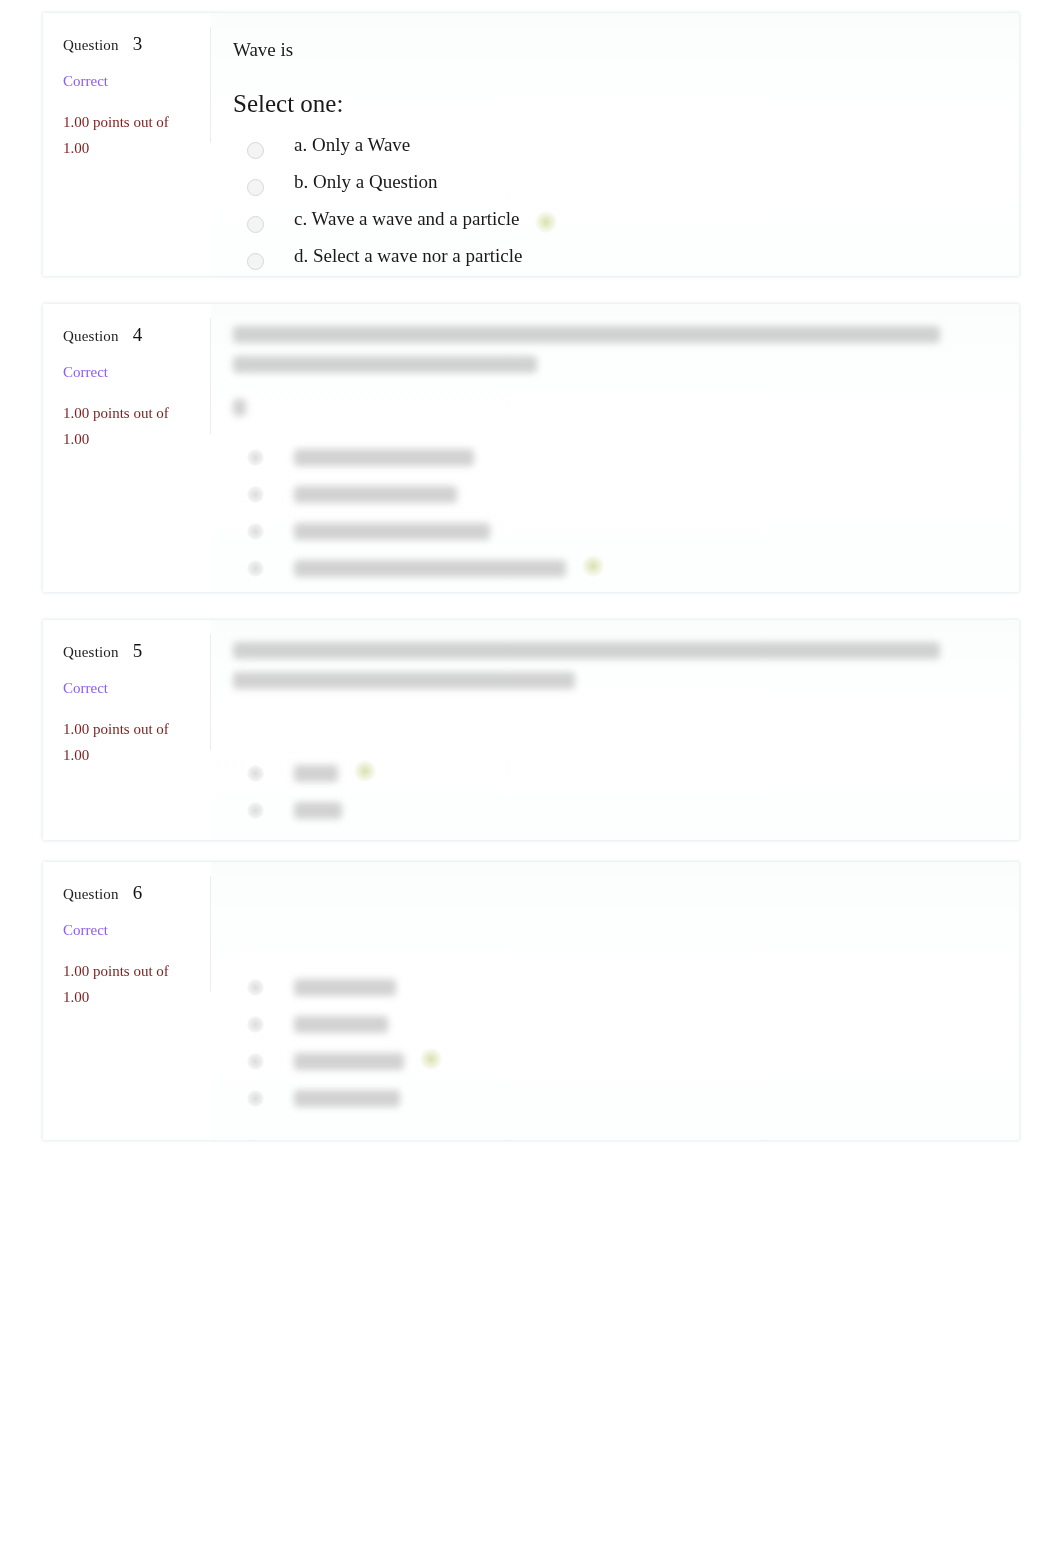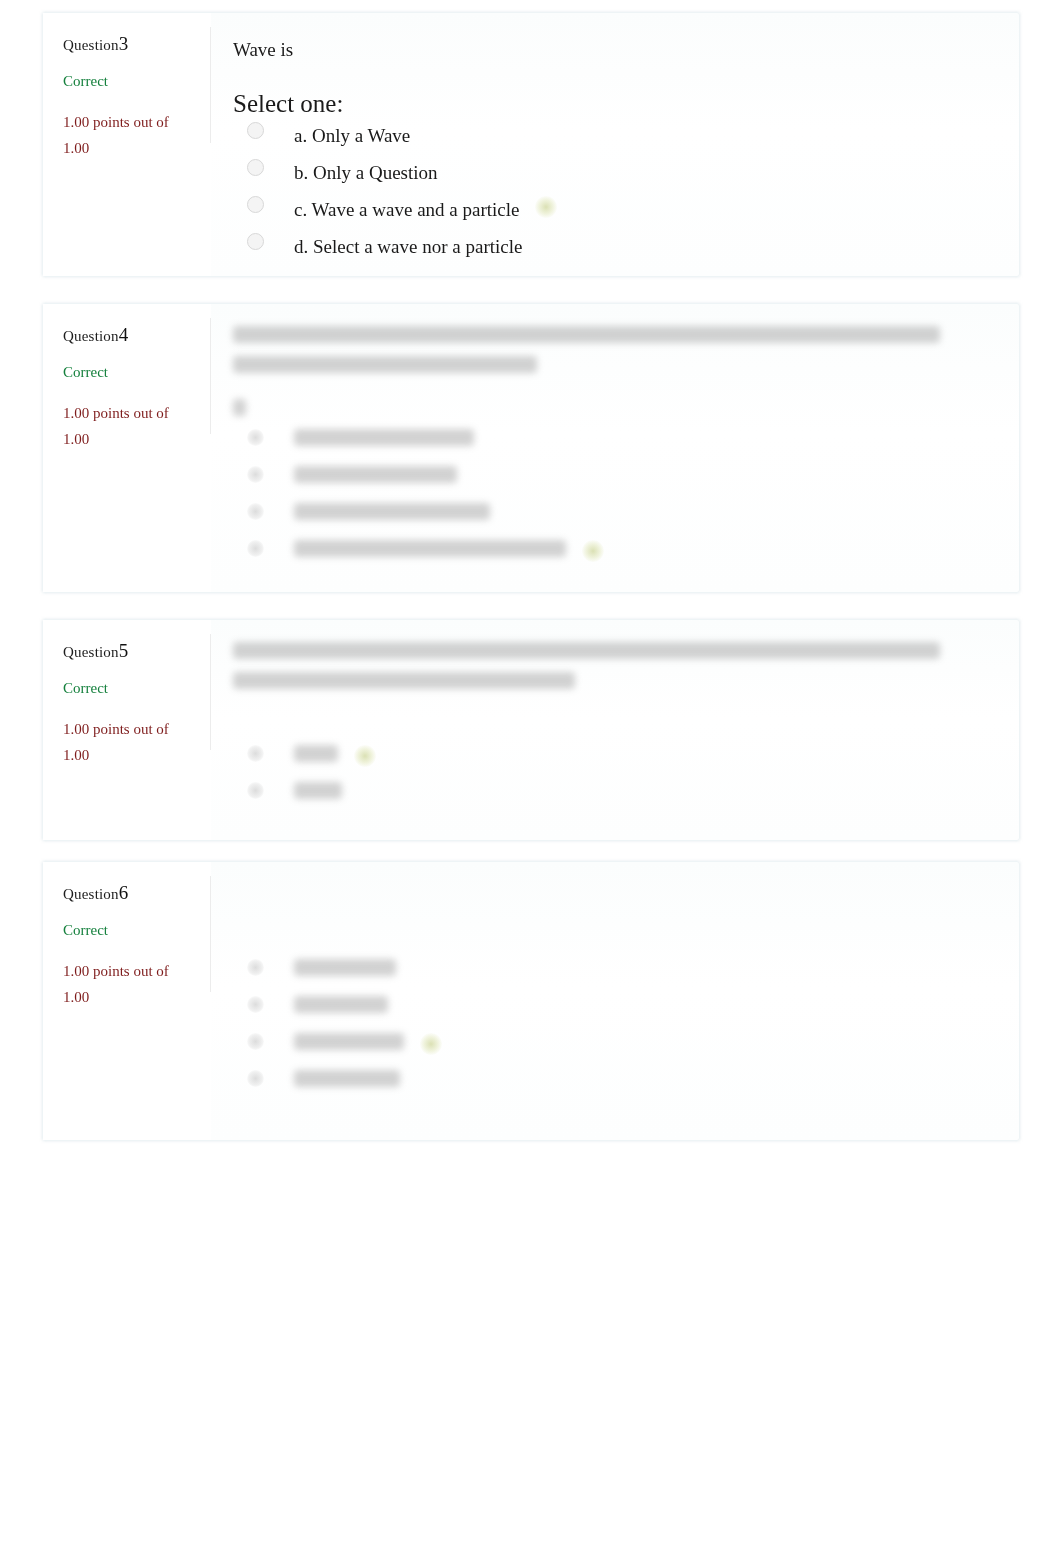--- a/index.html
+++ b/index.html
@@ -57,6 +57,7 @@
   .qnum-line {
     display: flex;
     align-items: baseline;
+    gap: 14px;
     margin-bottom: 18px;
   }
   .qnum-label {

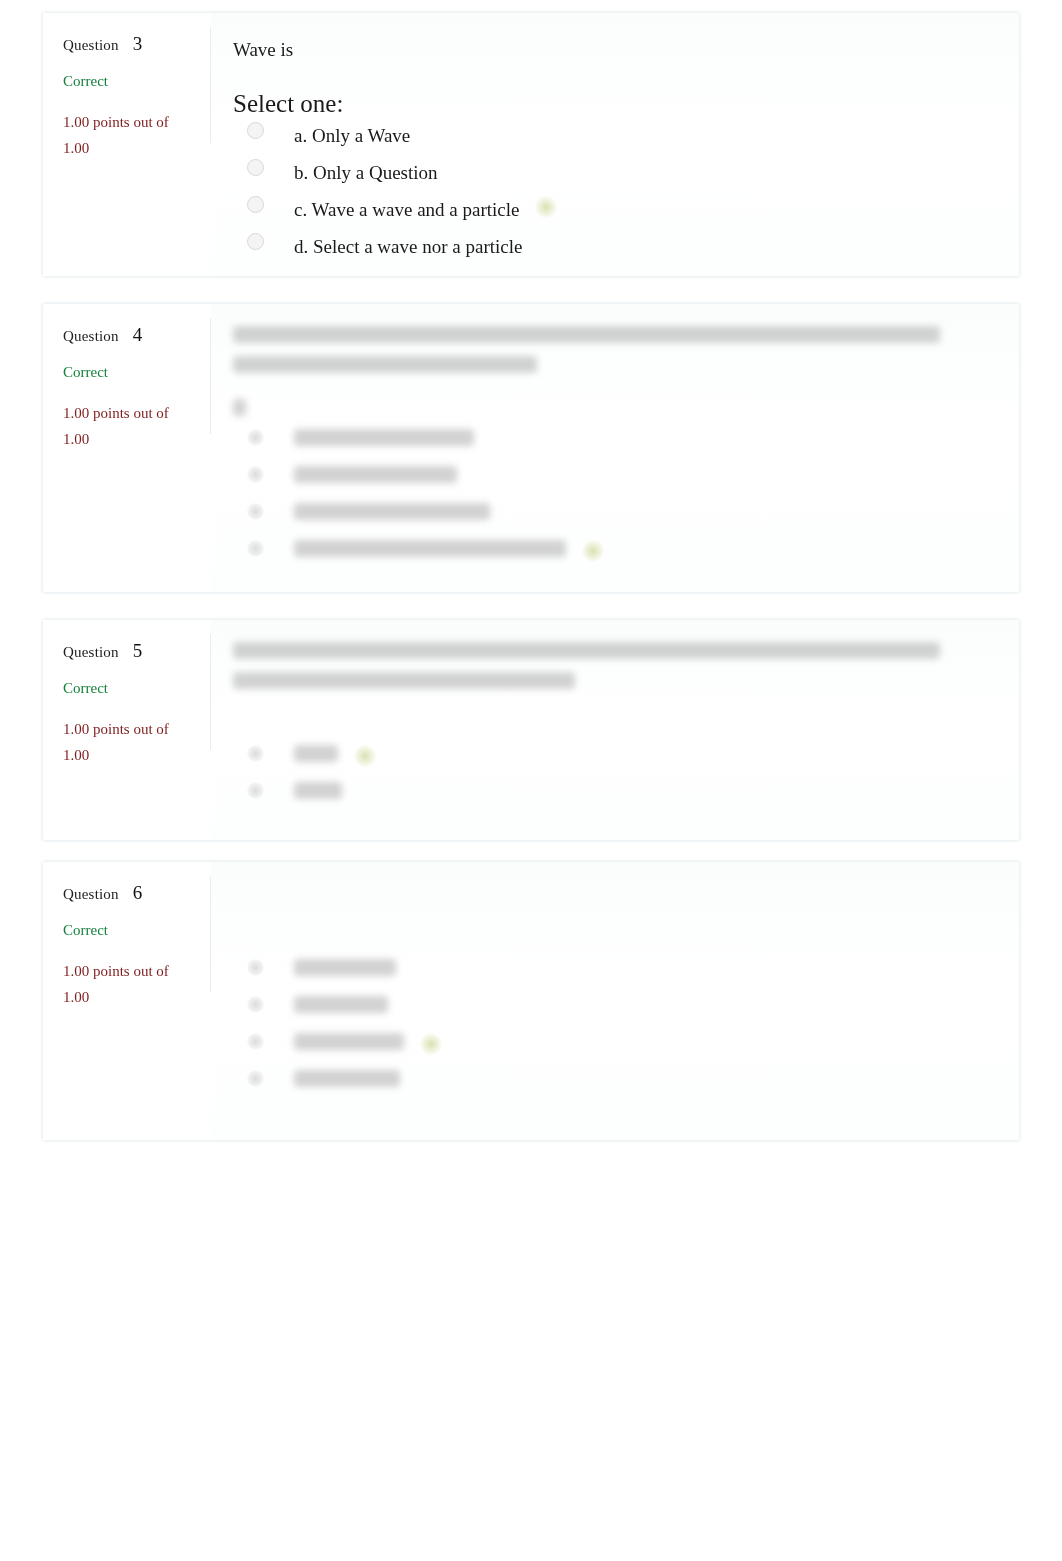--- a/index.html
+++ b/index.html
@@ -71,7 +71,7 @@
   }
   .qstate {
     font-size: 15px;
-    color: #15803d;
+    color: #8b5cf6;
     margin-bottom: 20px;
   }
   .qmark {

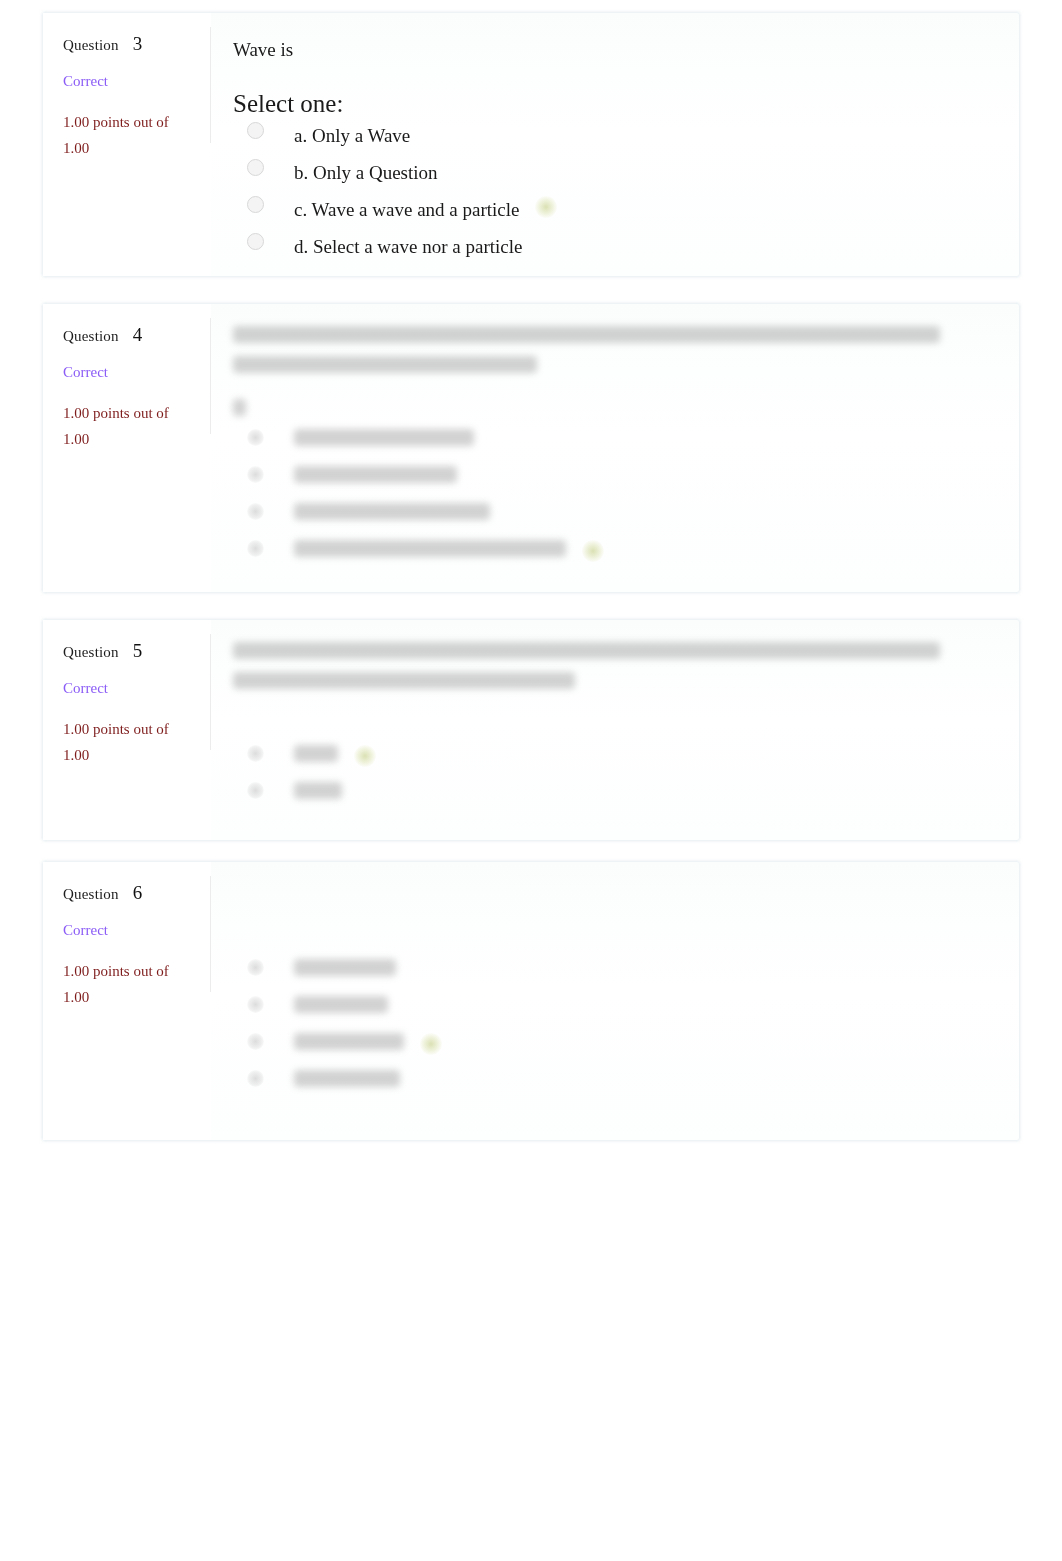--- a/index.html
+++ b/index.html
@@ -107,7 +107,7 @@
   }
   .answer {
     display: flex;
-    align-items: flex-start;
+    align-items: flex-end;
     min-height: 37px;
     padding: 0;
   }

